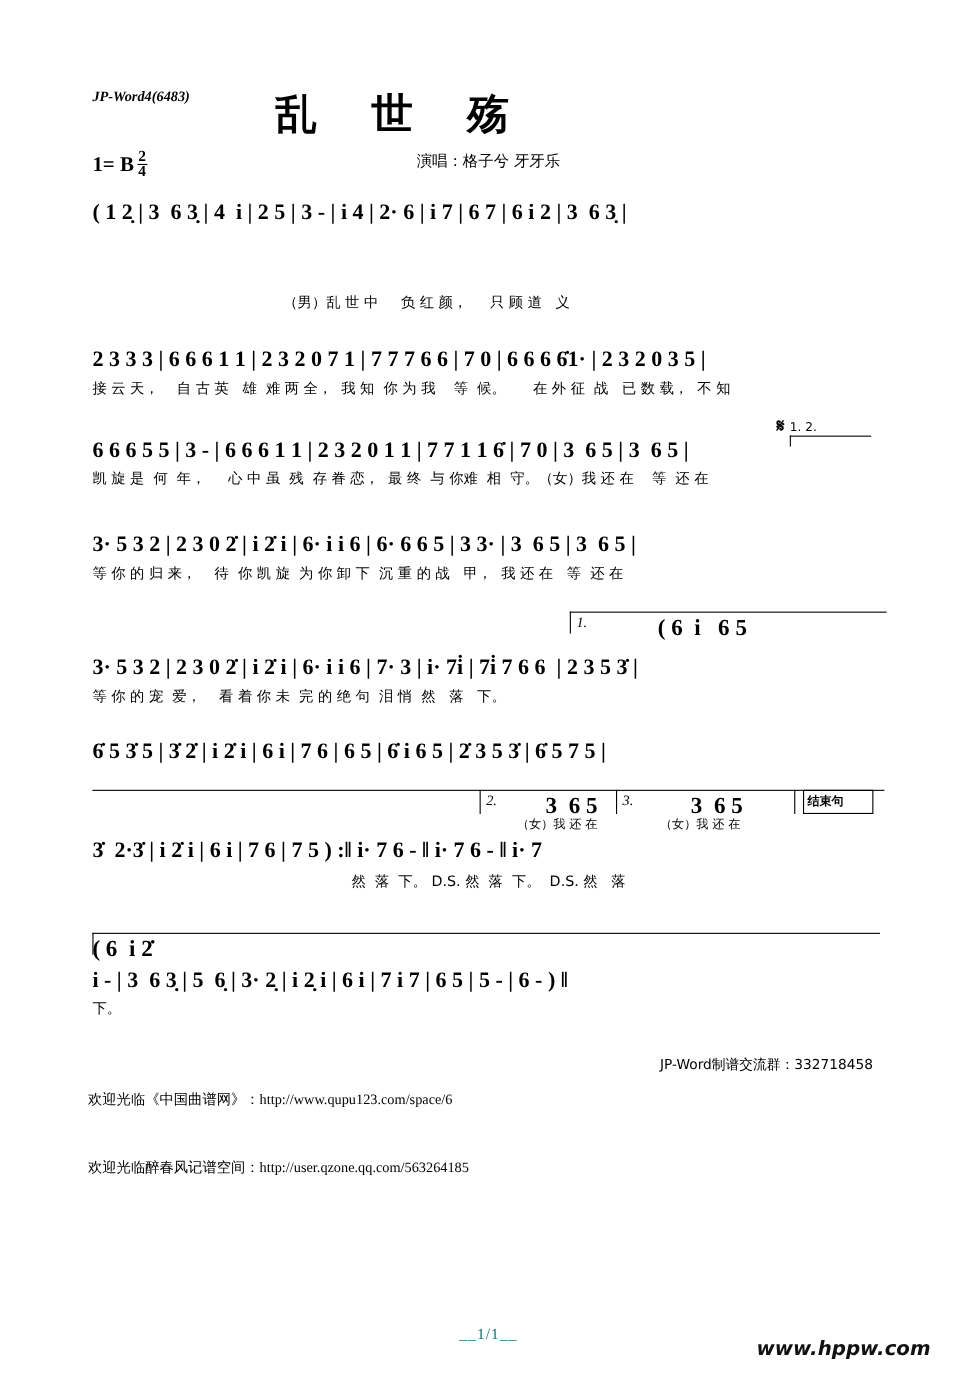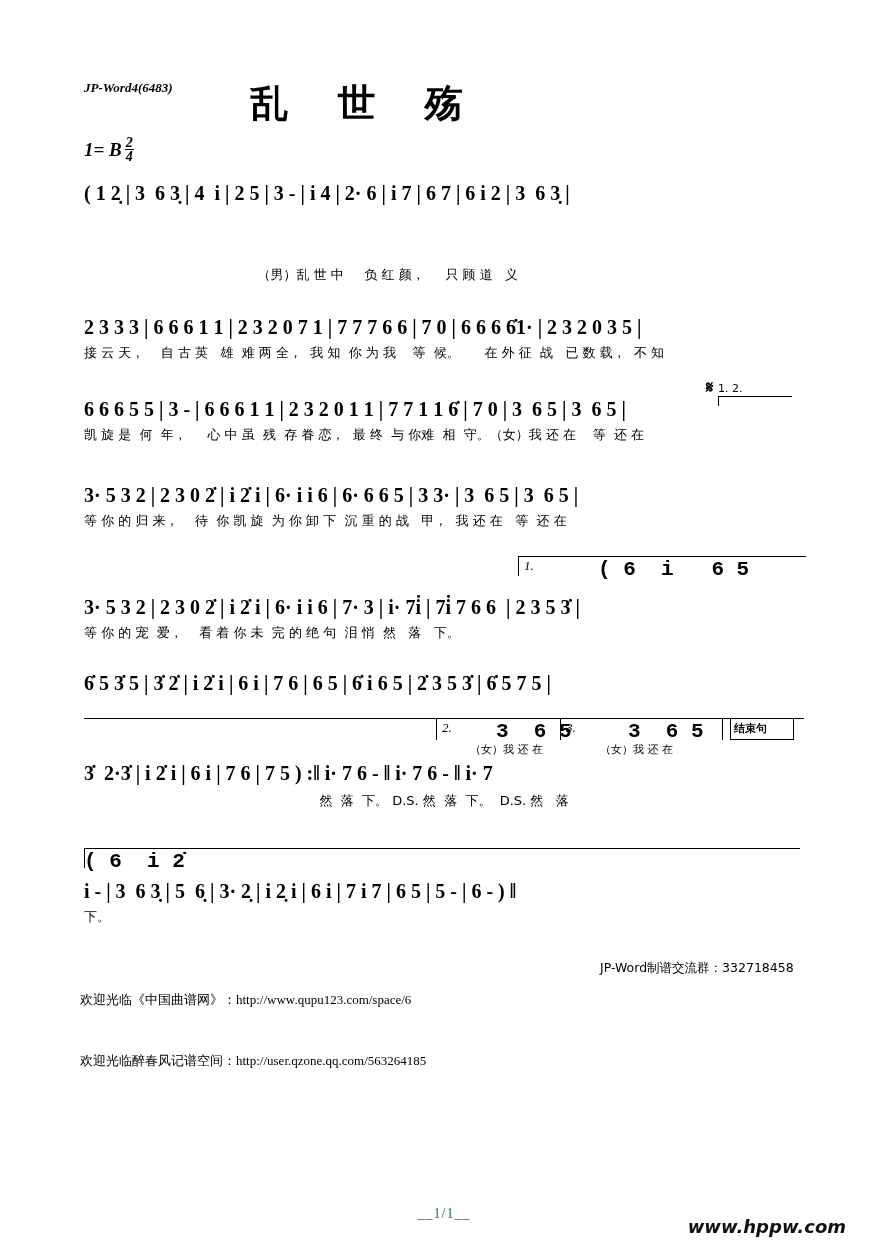--- a/index.html
+++ b/index.html
@@ -36,7 +36,7 @@
     position:absolute;left:84px;top:136px;
     font-family:"Liberation Serif", serif;
     font-weight:bold;font-size:19px;color:#000;
-    display:flex;align-items:center;gap:3px;font-style:italic;
+    display:flex;align-items:center;gap:3px;
   }
   .frac{display:inline-flex;flex-direction:column;line-height:0.95;
         font-size:14px;text-align:center;font-weight:bold;}

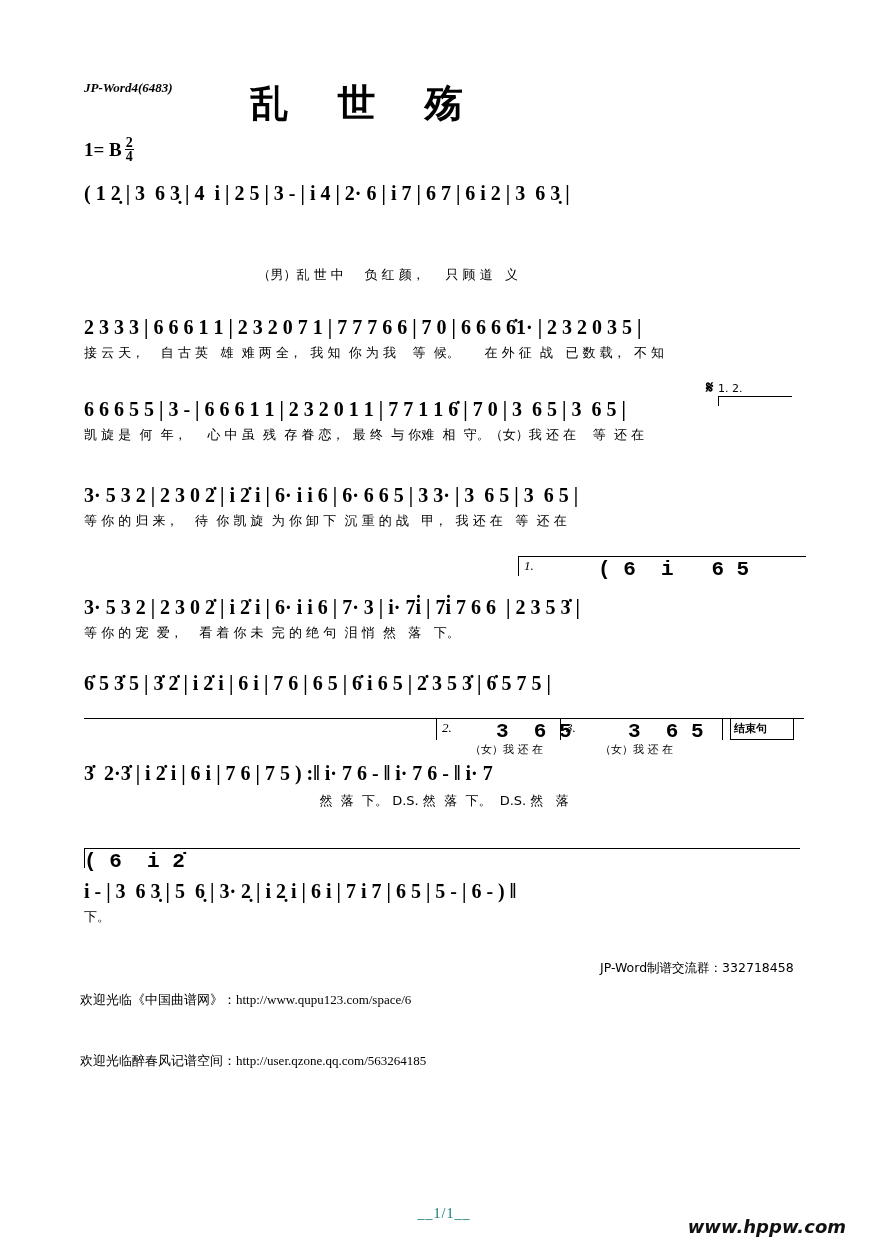--- a/index.html
+++ b/index.html
@@ -114,6 +114,7 @@
 
   <div class="doc-id">JP-Word4(6483)</div>
   <div class="title">乱 世 殇</div>
+  <div class="singer">演唱：格子兮 牙牙乐</div>
 
   <div class="key-sig">
     <span>1= B</span>

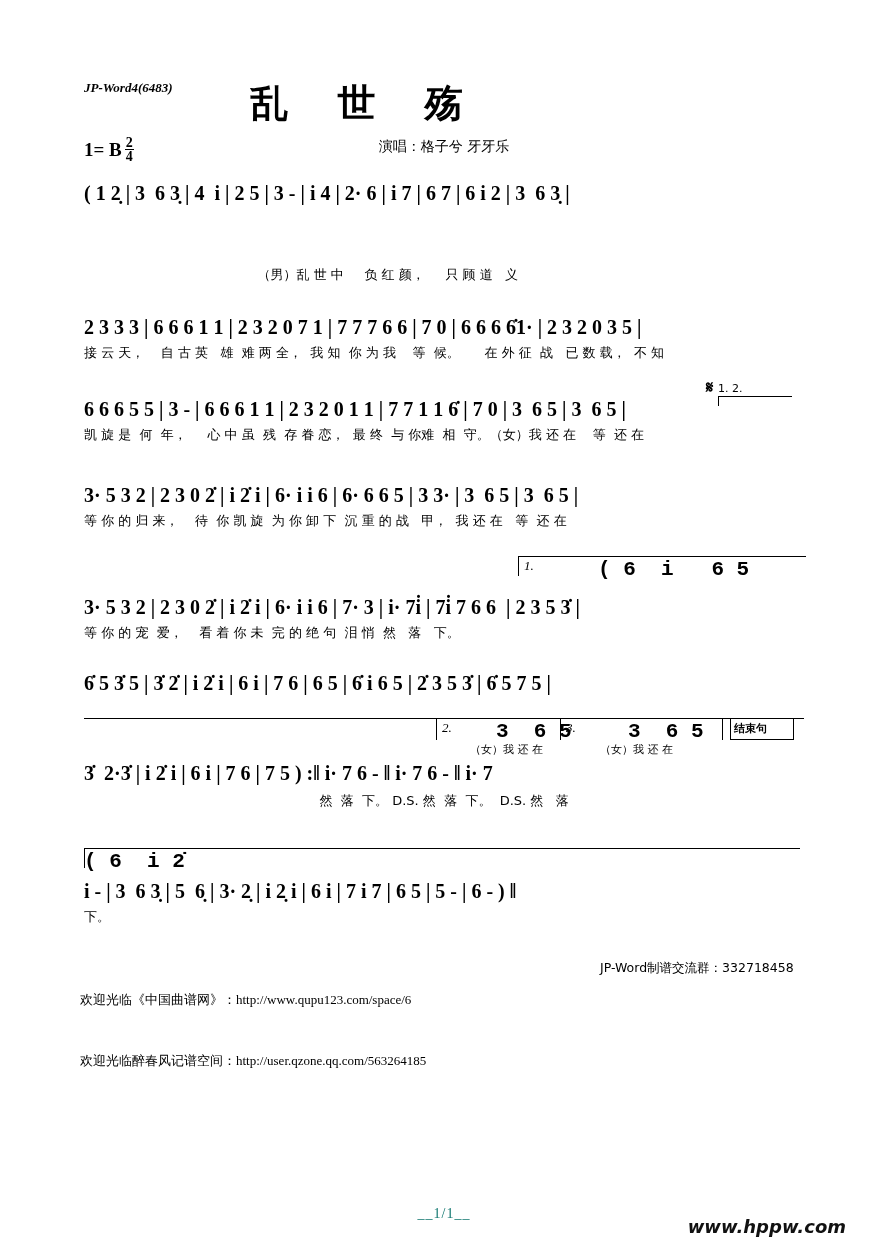--- a/index.html
+++ b/index.html
@@ -71,7 +71,7 @@
   
   .abs{position:absolute;white-space:pre;color:#000;}
   .mono-notes{
-    font-family:Liberation Mono, monospace;
+    font-family:Liberation Serif, serif;
     font-weight:bold;font-size:21px;
   }
   .small-lbl{

